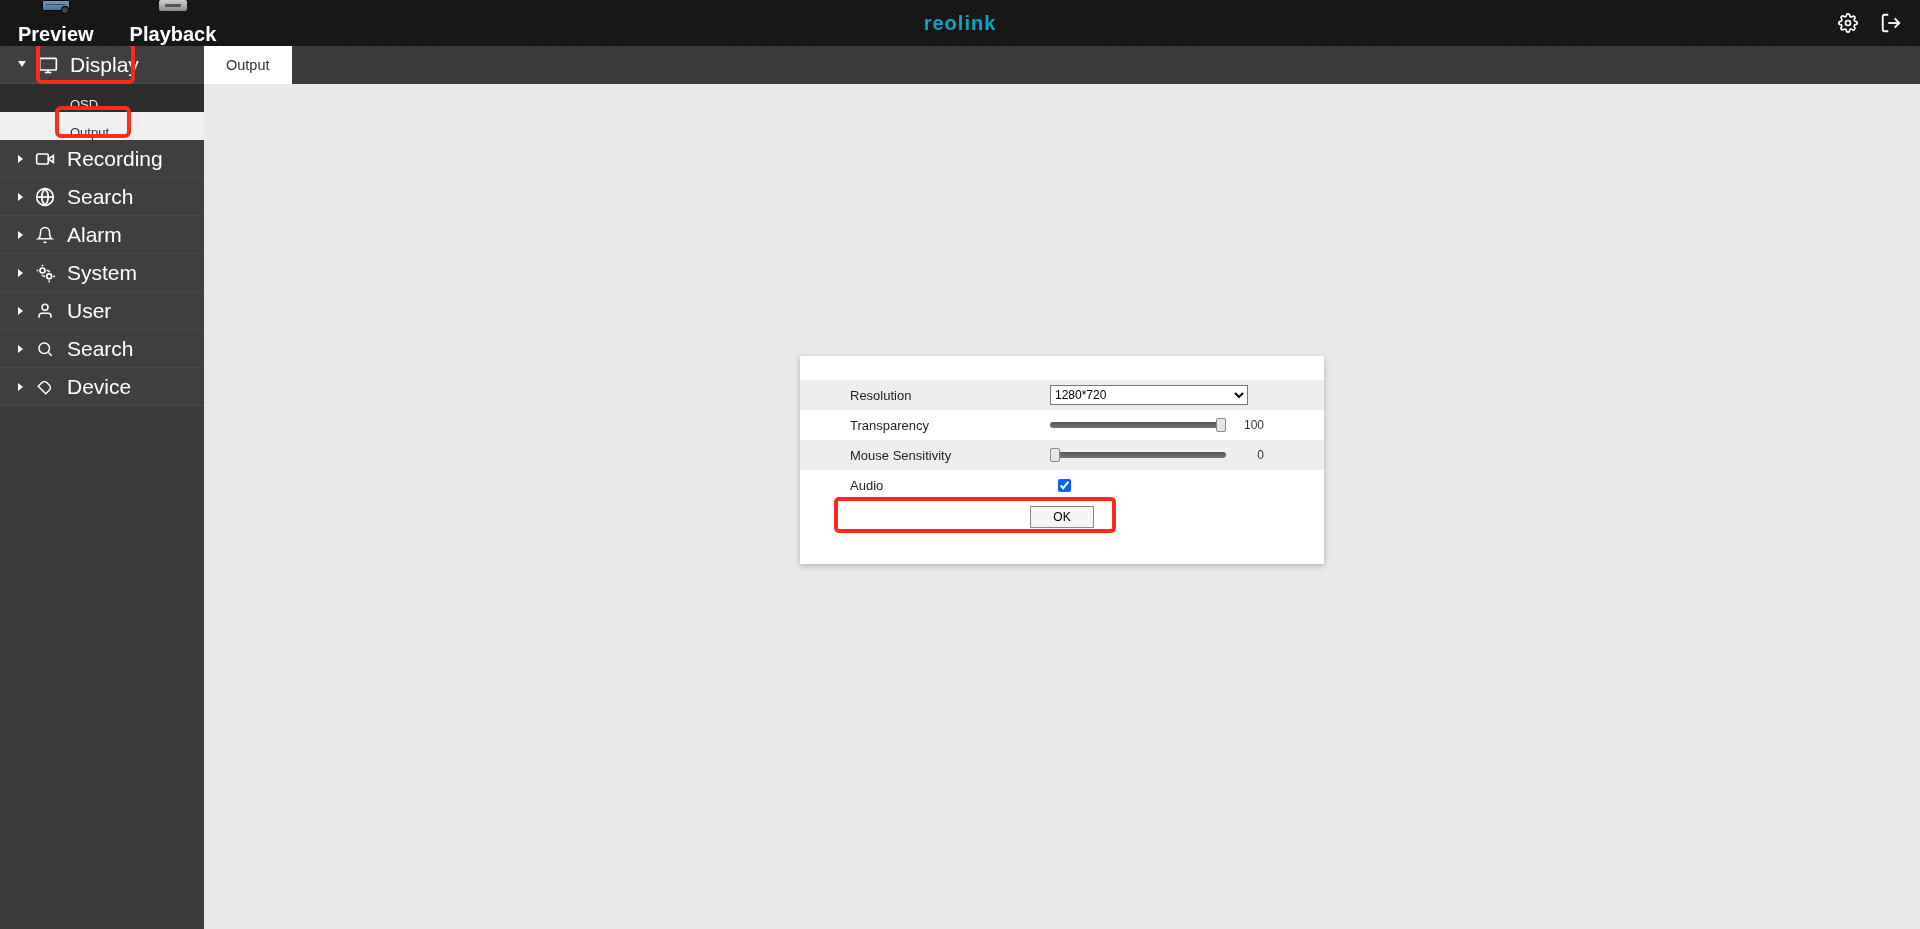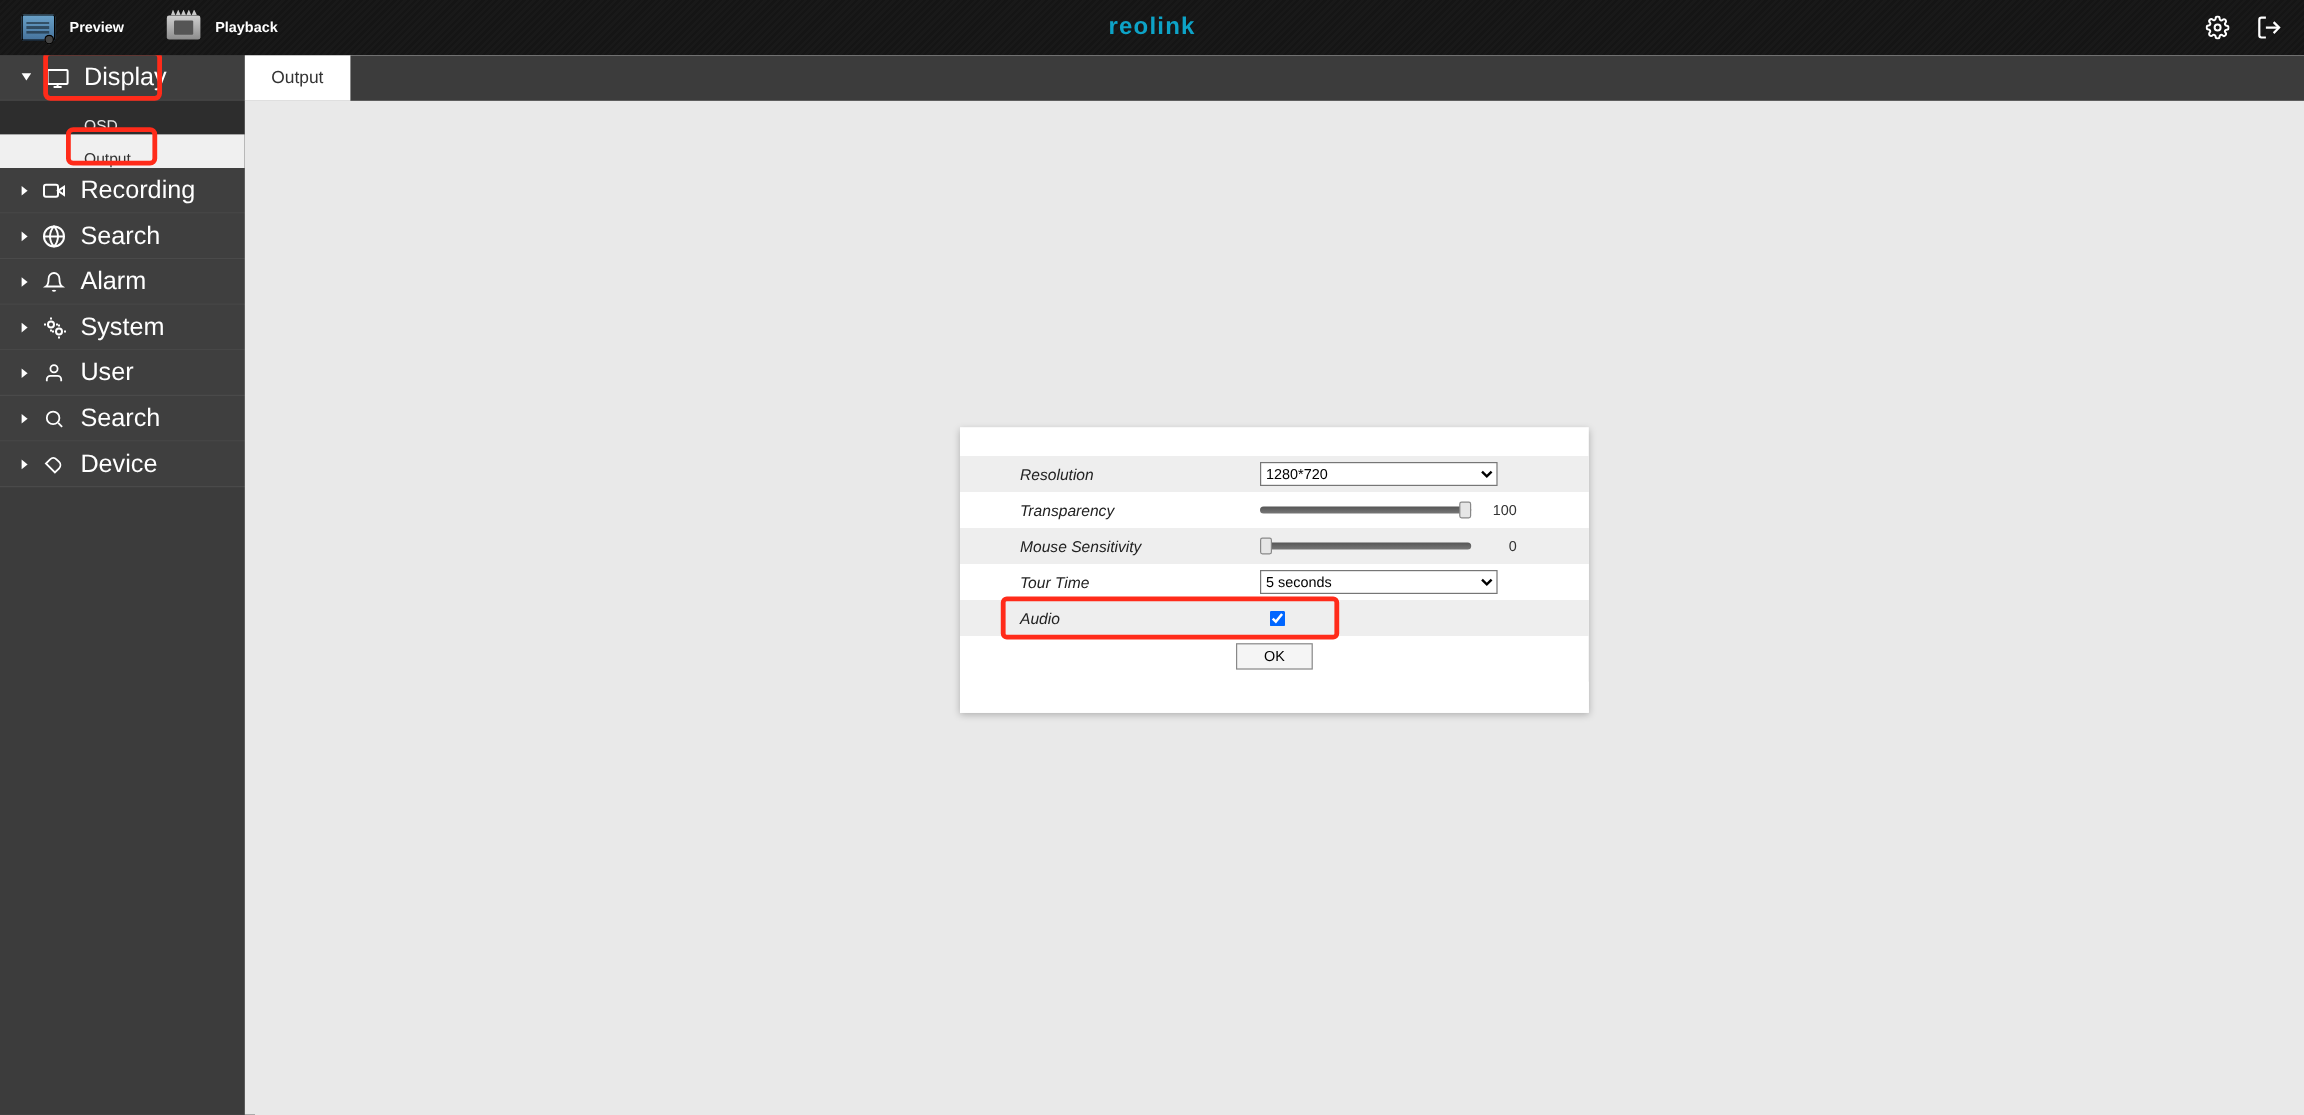--- a/index.html
+++ b/index.html
@@ -27,8 +27,9 @@
     padding: 0 18px;
     gap: 12px;
     font-weight: bold;
-    font-size: 12px;
+    font-size: 20px;
     cursor: pointer;
+    flex-direction: column;
   }
   .topbar .brand {
     position: absolute;

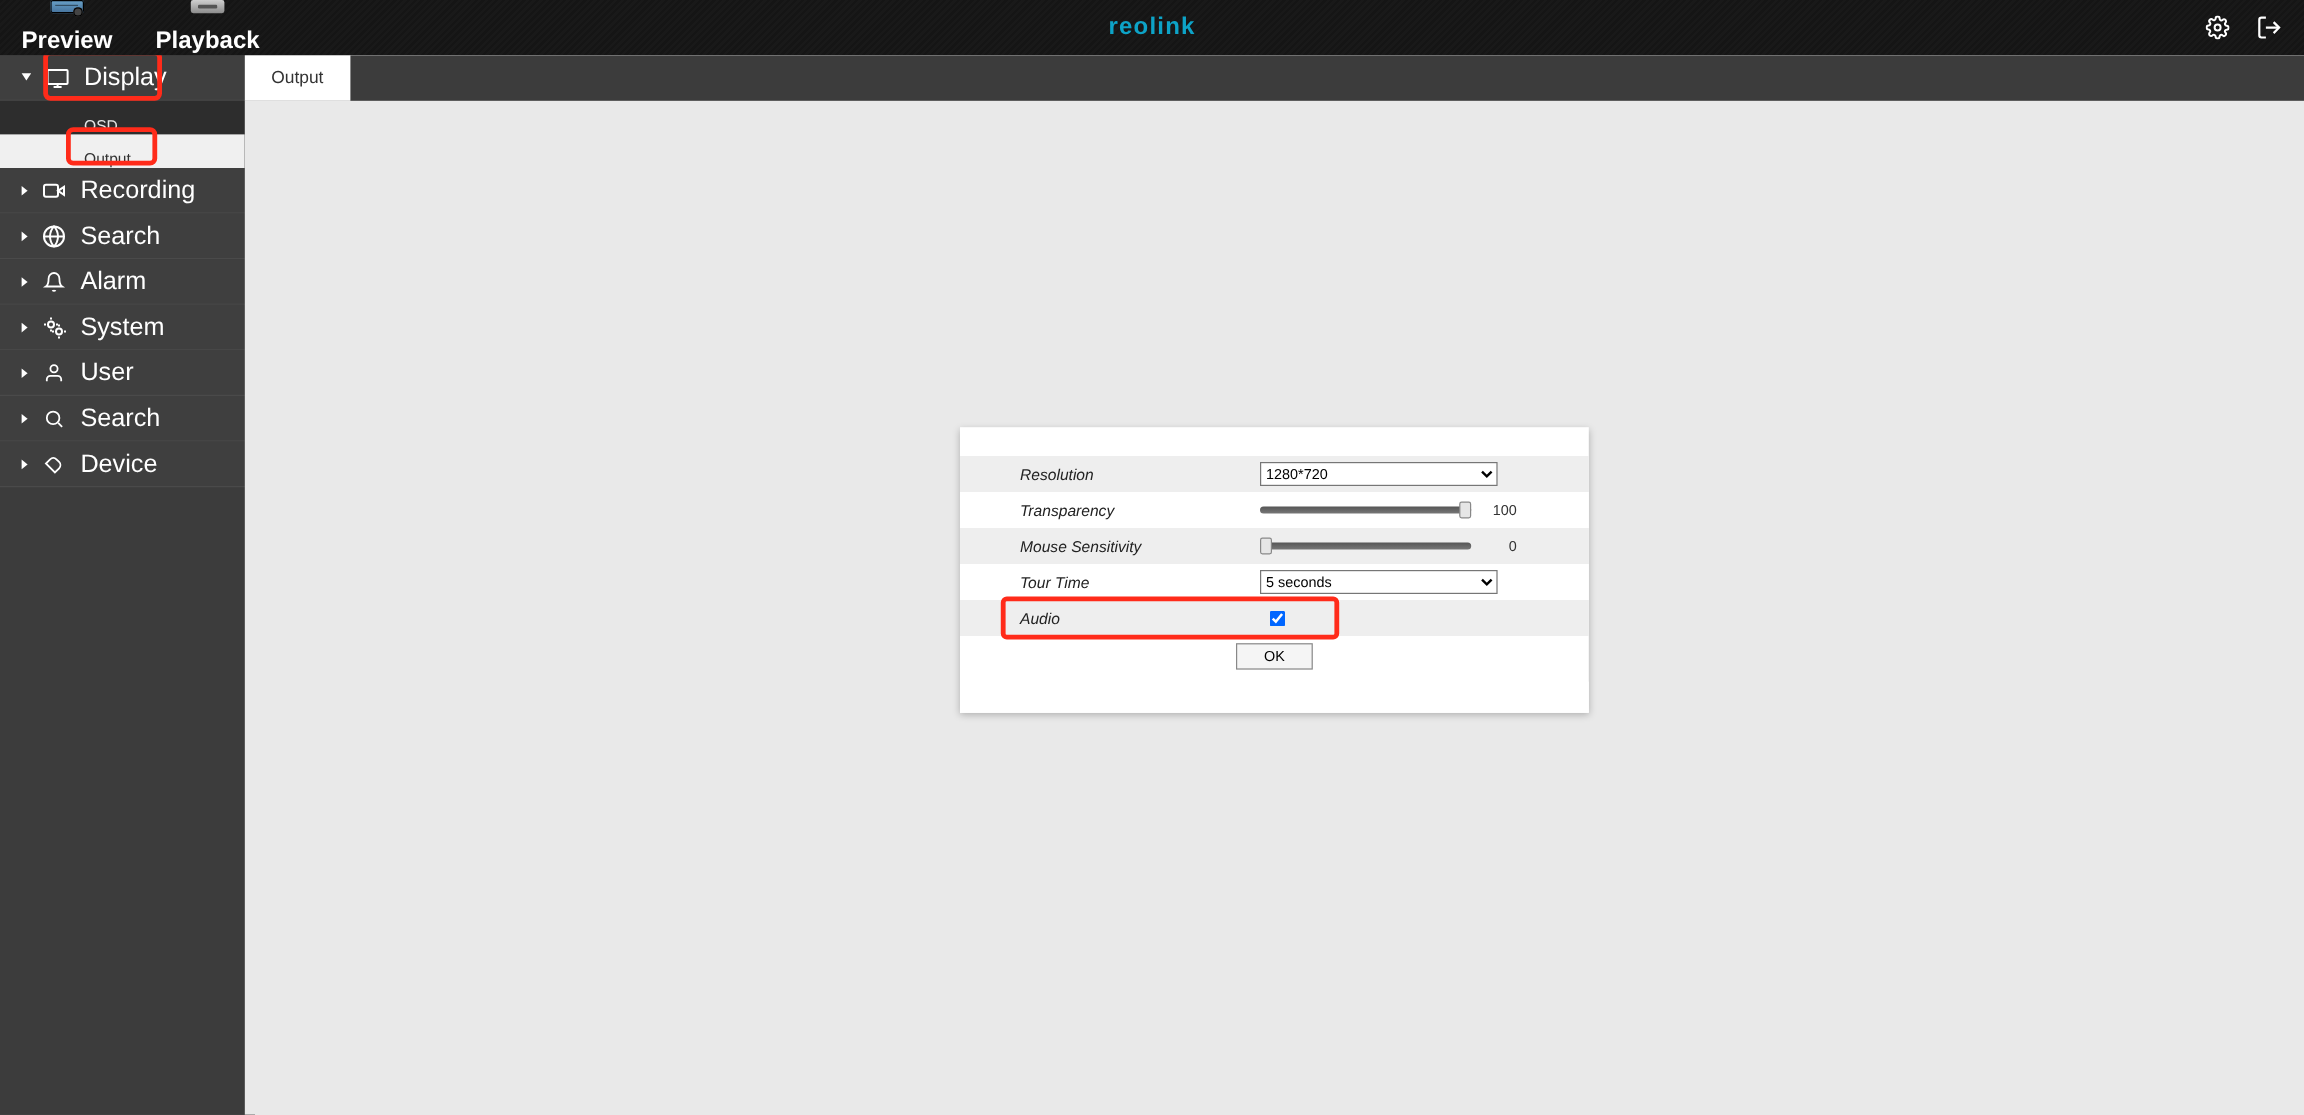--- a/index.html
+++ b/index.html
@@ -203,7 +203,7 @@
   }
   .row:nth-child(odd) { background: #eeeeee; }
   .row:nth-child(even) { background: #ffffff; }
-  .row .lbl { width: 200px; font-size: 13px; color: #222; font-style: italic; }
+  .row .lbl { width: 200px; font-size: 13px; color: #222; }
   .row .ctrl { flex: 1; display: flex; align-items: center; gap: 12px; }
   select.std {
     width: 198px; height: 20px;

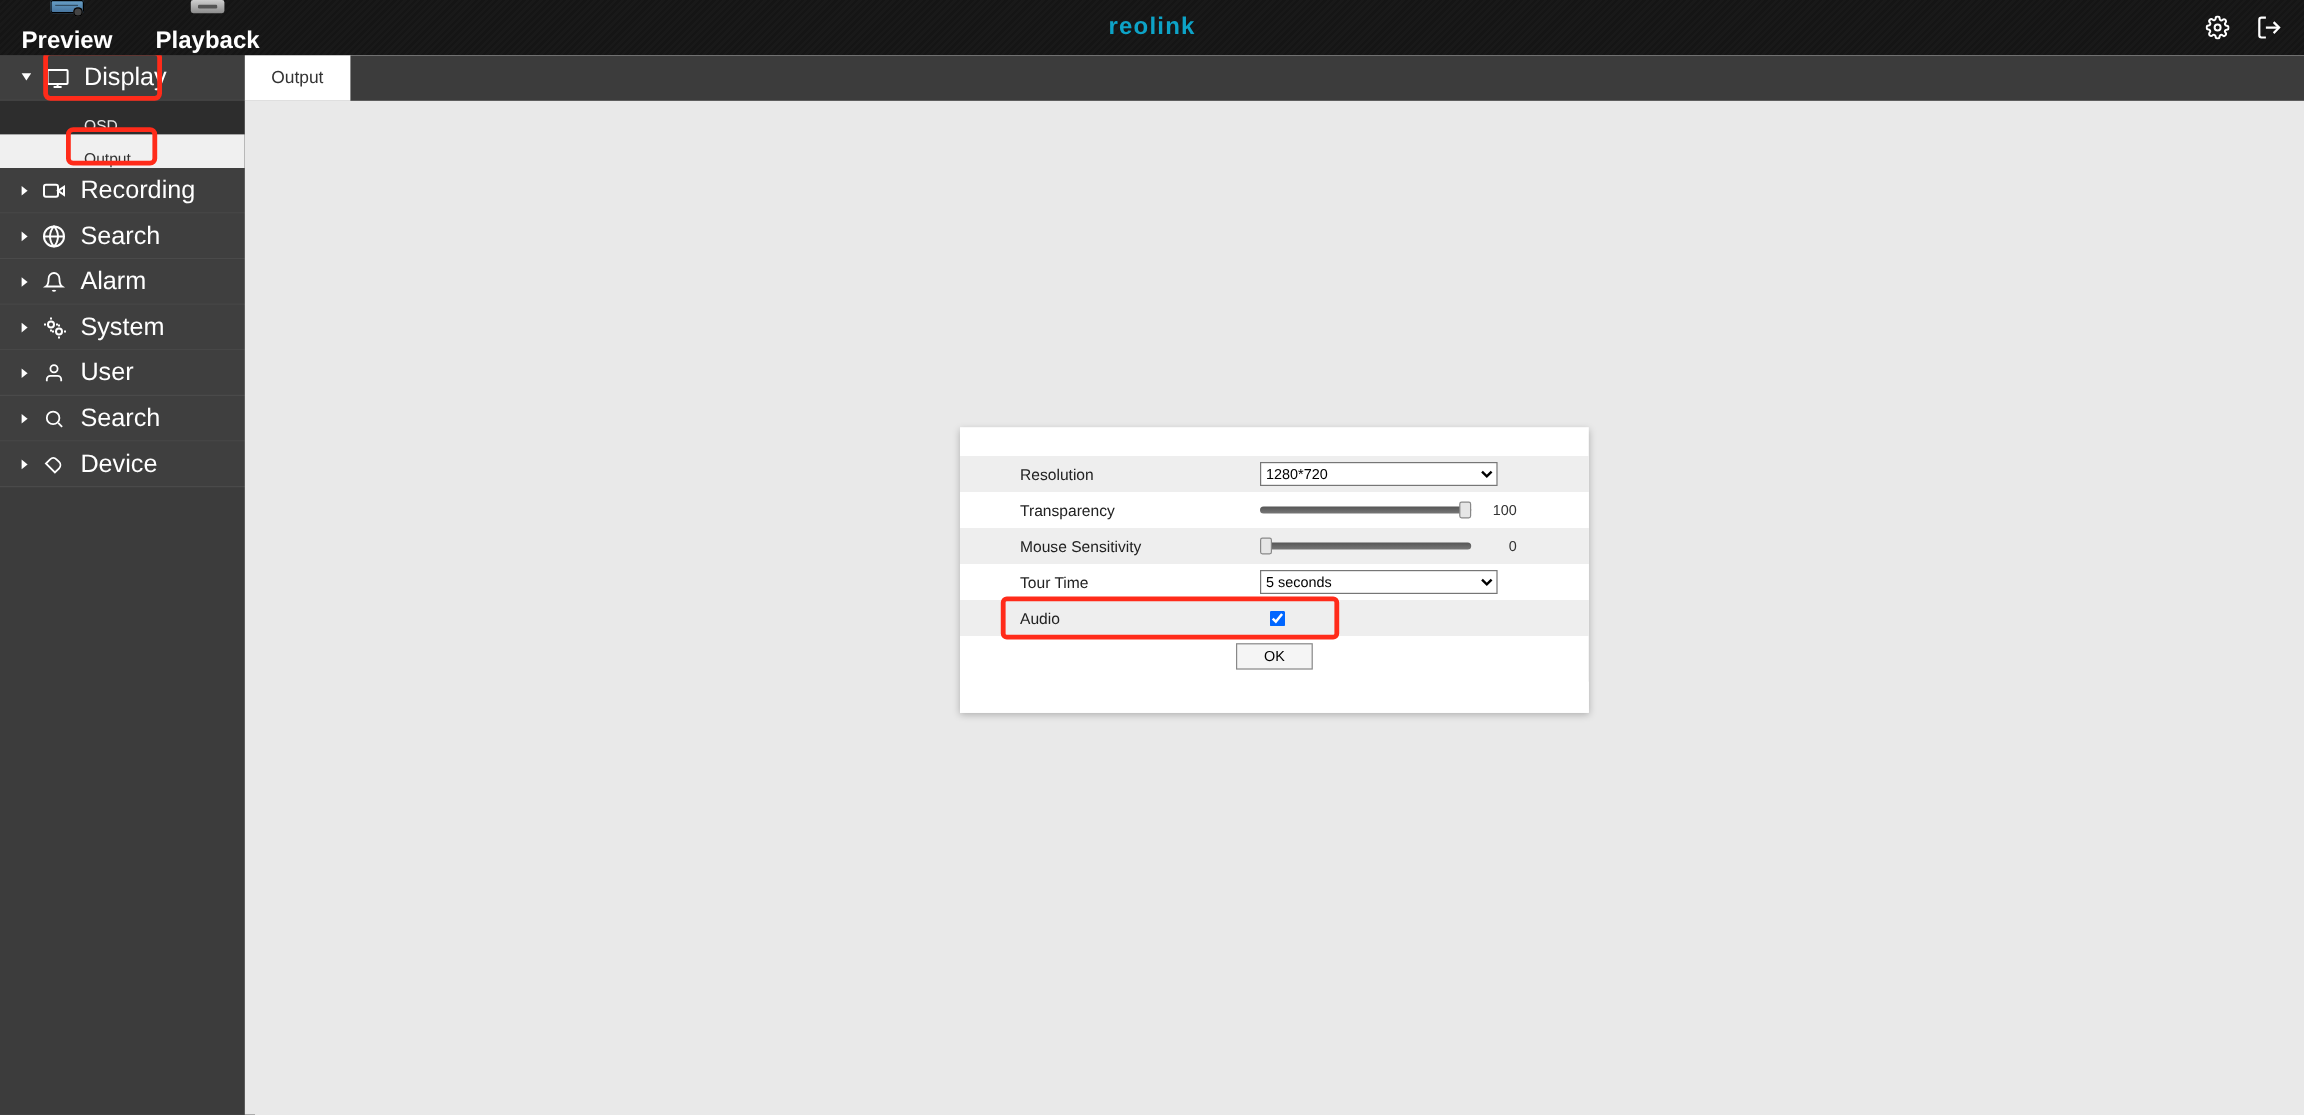--- a/index.html
+++ b/index.html
@@ -426,14 +426,6 @@
           </div>
         </div>
         <div class="row">
-          <div class="lbl">Tour Time</div>
-          <div class="ctrl">
-            <select class="std">
-              <option>5 seconds</option>
-            </select>
-          </div>
-        </div>
-        <div class="row">
           <div class="lbl">Audio</div>
           <div class="ctrl" style="padding-left:8px;">
             <input type="checkbox" class="std" checked="" style="">

